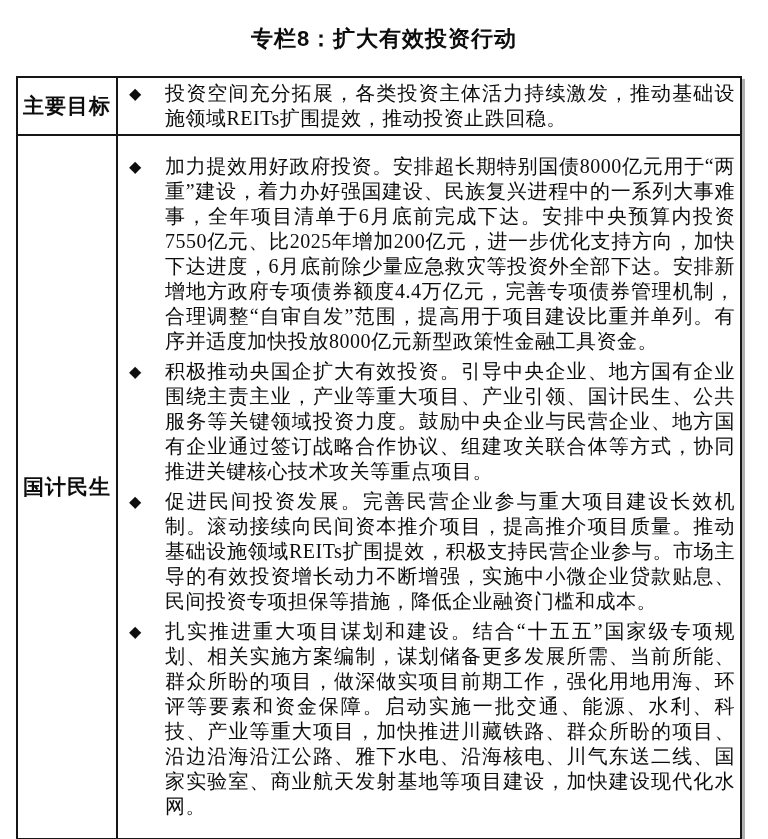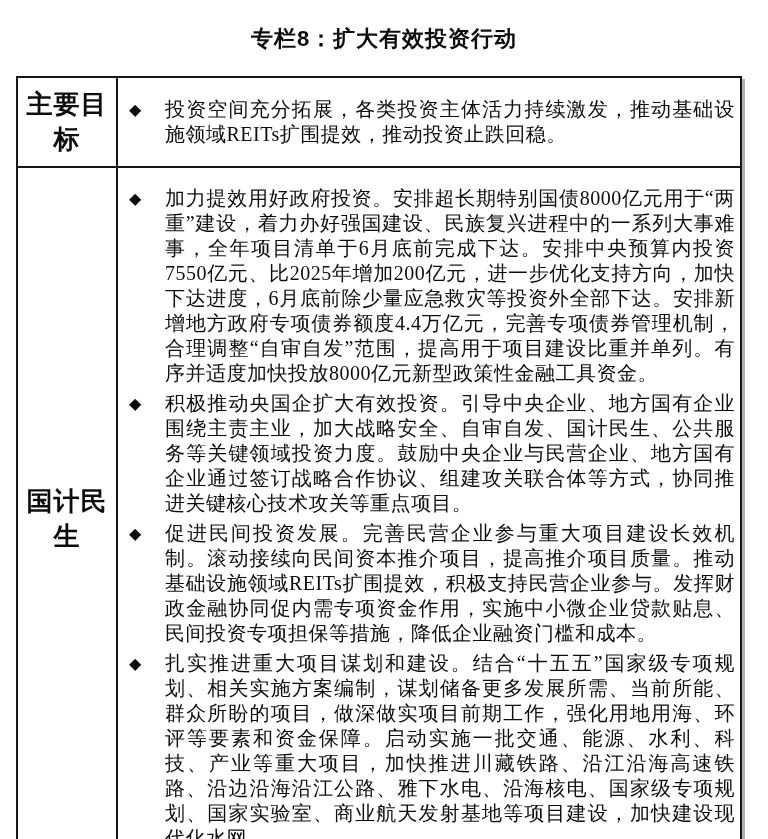--- a/index.html
+++ b/index.html
@@ -47,10 +47,10 @@
     text-align: center;
     font-family: "Liberation Sans", "DejaVu Sans", sans-serif;
     font-weight: 700;
-    font-size: 26px;
+    font-size: 21px;
     letter-spacing: 1px;
     color: #0d0d0d;
-    padding: 9px 2px;
+    padding: 2px 2px;
   }
   td.content-cell {
     vertical-align: top;

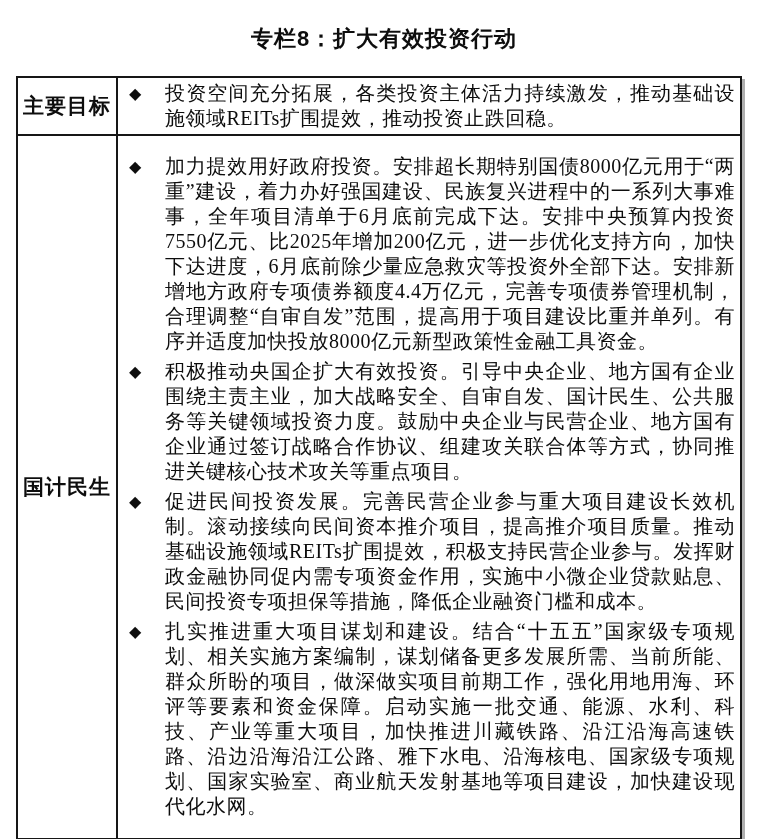--- a/index.html
+++ b/index.html
@@ -118,7 +118,7 @@
             </li>
             <li>
               <span class="bullet-marker">◆</span>
-              <span>积极推动央国企扩大有效投资。引导中央企业、地方国有企业围绕主责主业，加大战略安全、自审自发、国计民生、公共服务等关键领域投资力度。鼓励中央企业与民营企业、地方国有企业通过签订战略合作协议、组建攻关联合体等方式，协同推进关键核心技术攻关等重点项目。</span>
+              <span>积极推动央国企扩大有效投资。引导中央企业、地方国有企业围绕主责主业，产业等重大项目、产业引领、国计民生、公共服务等关键领域投资力度。鼓励中央企业与民营企业、地方国有企业通过签订战略合作协议、组建攻关联合体等方式，协同推进关键核心技术攻关等重点项目。</span>
             </li>
             <li>
               <span class="bullet-marker">◆</span>

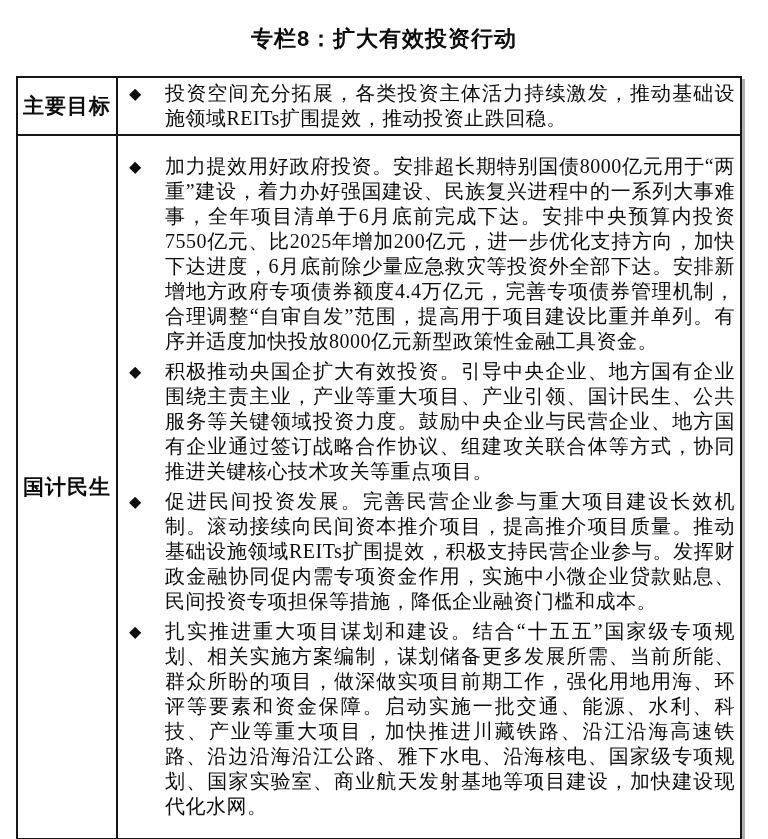--- a/index.html
+++ b/index.html
@@ -122,7 +122,7 @@
             </li>
             <li>
               <span class="bullet-marker">◆</span>
-              <span>促进民间投资发展。完善民营企业参与重大项目建设长效机制。滚动接续向民间资本推介项目，提高推介项目质量。推动基础设施领域REITs扩围提效，积极支持民营企业参与。发挥财政金融协同促内需专项资金作用，实施中小微企业贷款贴息、民间投资专项担保等措施，降低企业融资门槛和成本。</span>
+              <span>促进民间投资发展。完善民营企业参与重大项目建设长效机制。滚动接续向民间资本推介项目，提高推介项目质量。推动基础设施领域REITs扩围提效，积极支持民营企业参与。市场主导的有效投资增长动力不断增强，实施中小微企业贷款贴息、民间投资专项担保等措施，降低企业融资门槛和成本。</span>
             </li>
             <li>
               <span class="bullet-marker">◆</span>

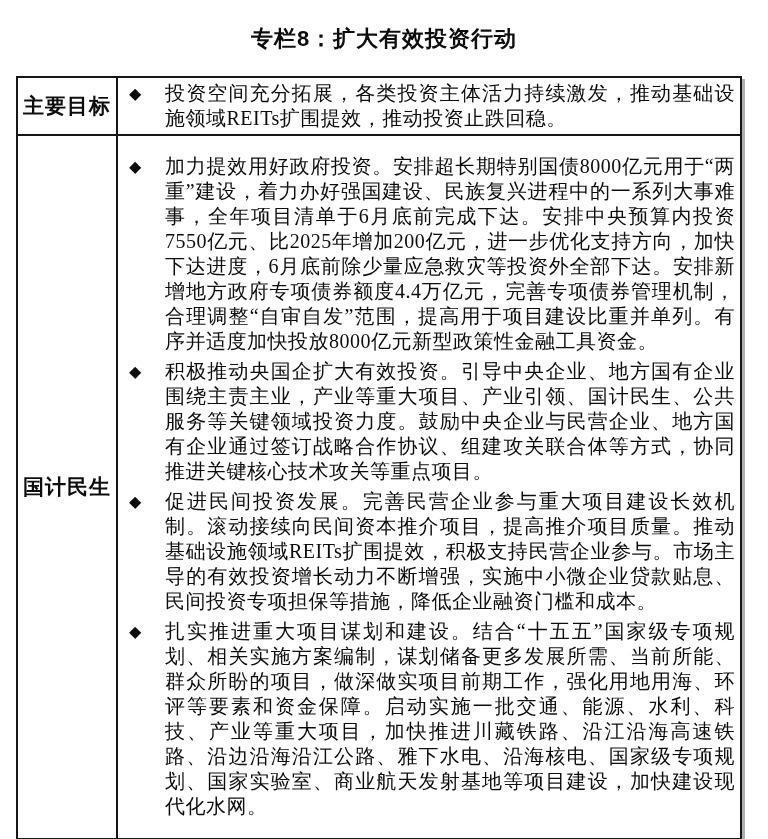--- a/index.html
+++ b/index.html
@@ -126,7 +126,7 @@
             </li>
             <li>
               <span class="bullet-marker">◆</span>
-              <span>扎实推进重大项目谋划和建设。结合“十五五”国家级专项规划、相关实施方案编制，谋划储备更多发展所需、当前所能、群众所盼的项目，做深做实项目前期工作，强化用地用海、环评等要素和资金保障。启动实施一批交通、能源、水利、科技、产业等重大项目，加快推进川藏铁路、沿江沿海高速铁路、沿边沿海沿江公路、雅下水电、沿海核电、国家级专项规划、国家实验室、商业航天发射基地等项目建设，加快建设现代化水网。</span>
+              <span>扎实推进重大项目谋划和建设。结合“十五五”国家级专项规划、相关实施方案编制，谋划储备更多发展所需、当前所能、群众所盼的项目，做深做实项目前期工作，强化用地用海、环评等要素和资金保障。启动实施一批交通、能源、水利、科技、产业等重大项目，加快推进川藏铁路、群众所盼的项目、沿边沿海沿江公路、雅下水电、沿海核电、川气东送二线、国家实验室、商业航天发射基地等项目建设，加快建设现代化水网。</span>
             </li>
           </ul>
         </td>

